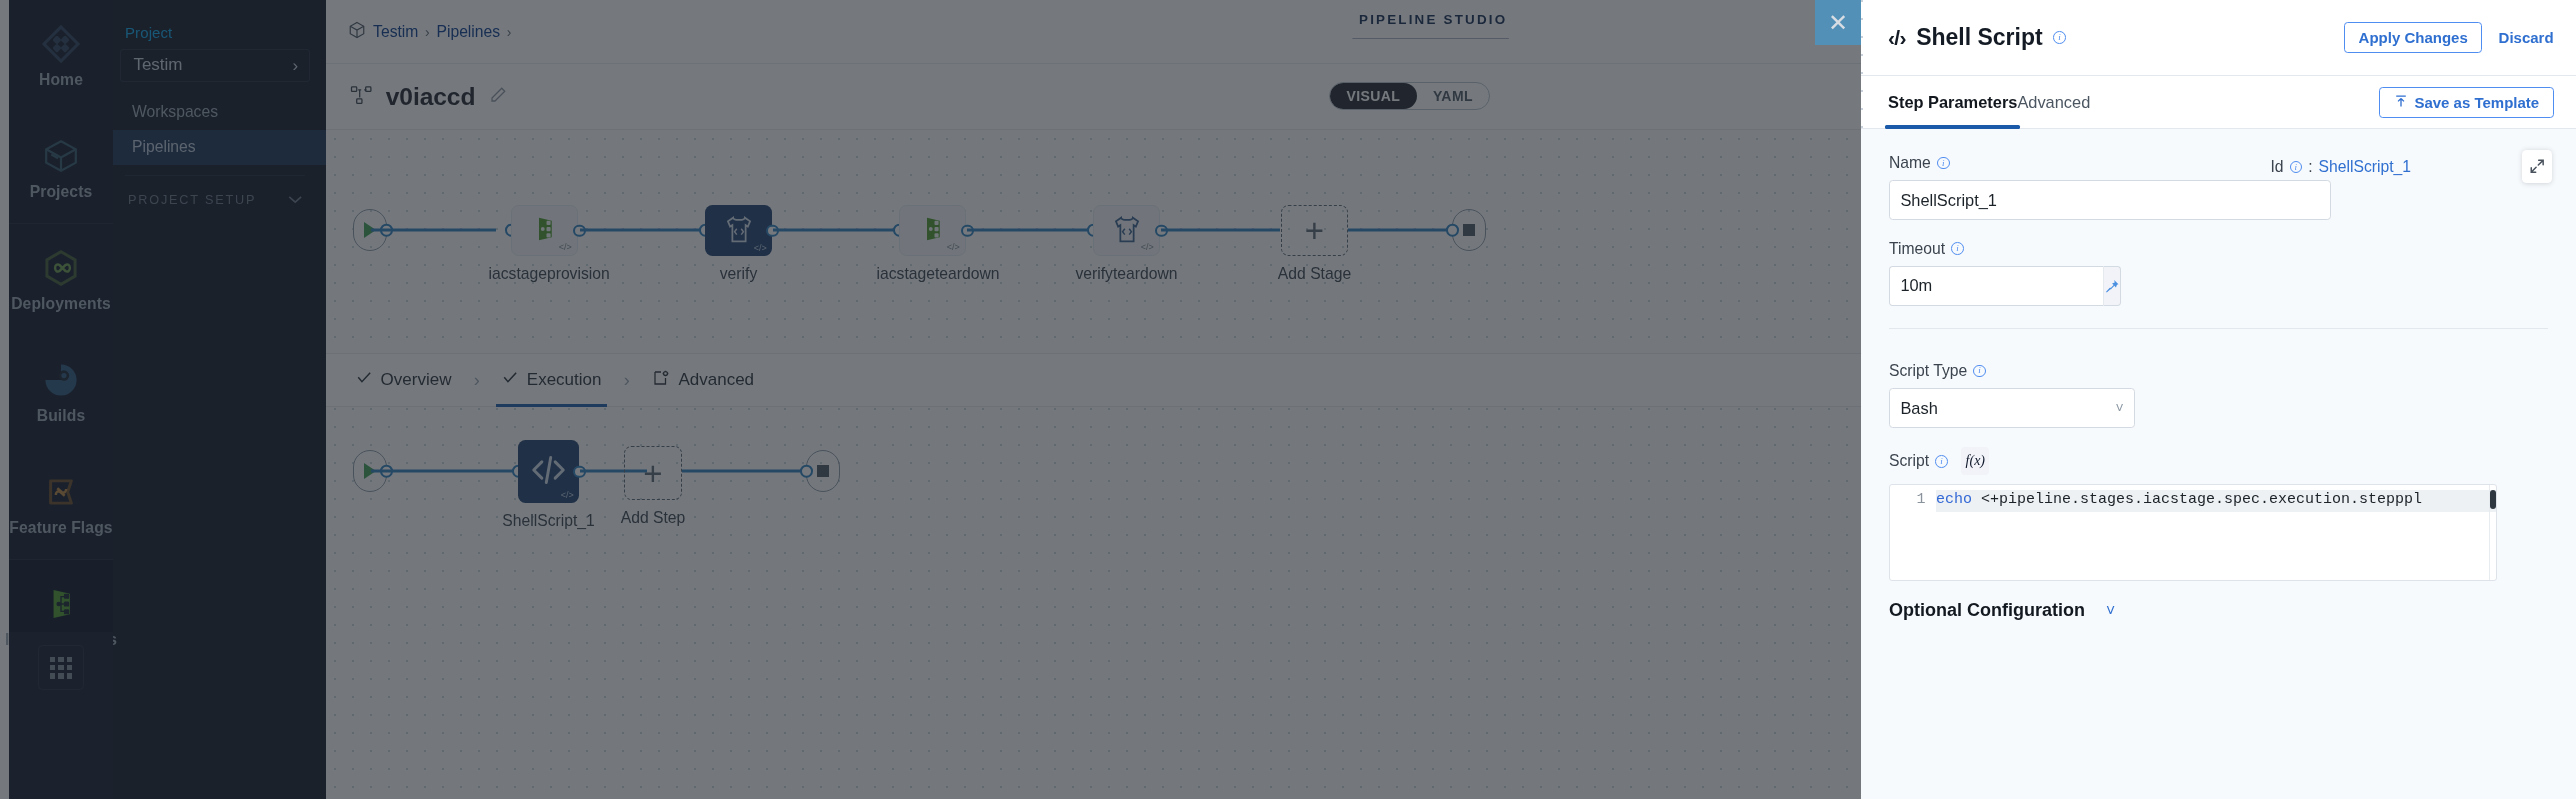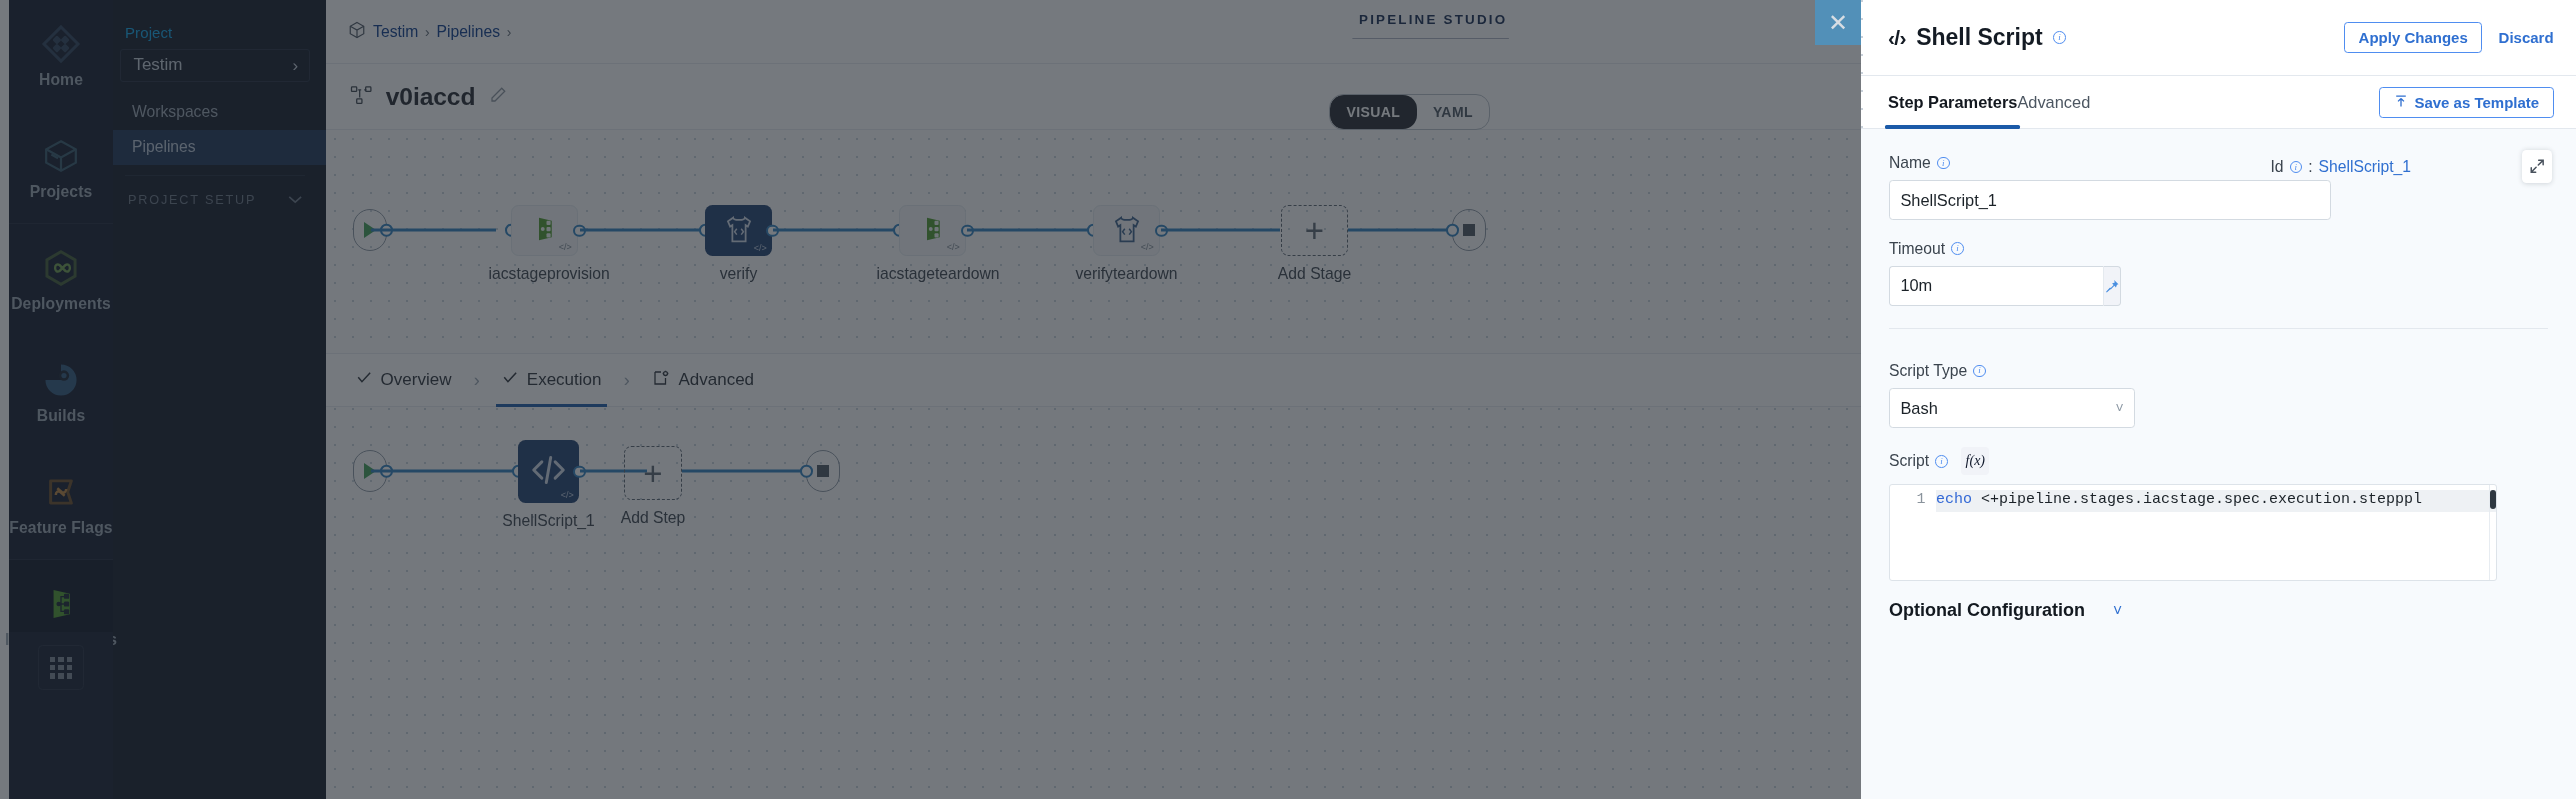--- a/index.html
+++ b/index.html
@@ -99,8 +99,8 @@
   .pipeline-title { font-size: 24.6px; font-weight: 700; color: #22272e; letter-spacing: -0.1px; }
   .mode-toggle {
     position: absolute; left: 1003px; top: 18px;
-    height: 36px; border: 0.7px solid #b9c0c8; border-radius: 14px; display: flex;
-    overflow: hidden; cursor: pointer; margin-top: 12px;
+    height: 28px; border: 0.7px solid #b9c0c8; border-radius: 14px; display: flex;
+    overflow: hidden; cursor: pointer;
   }
   .mode-seg {
     display: flex; align-items: center; justify-content: center;

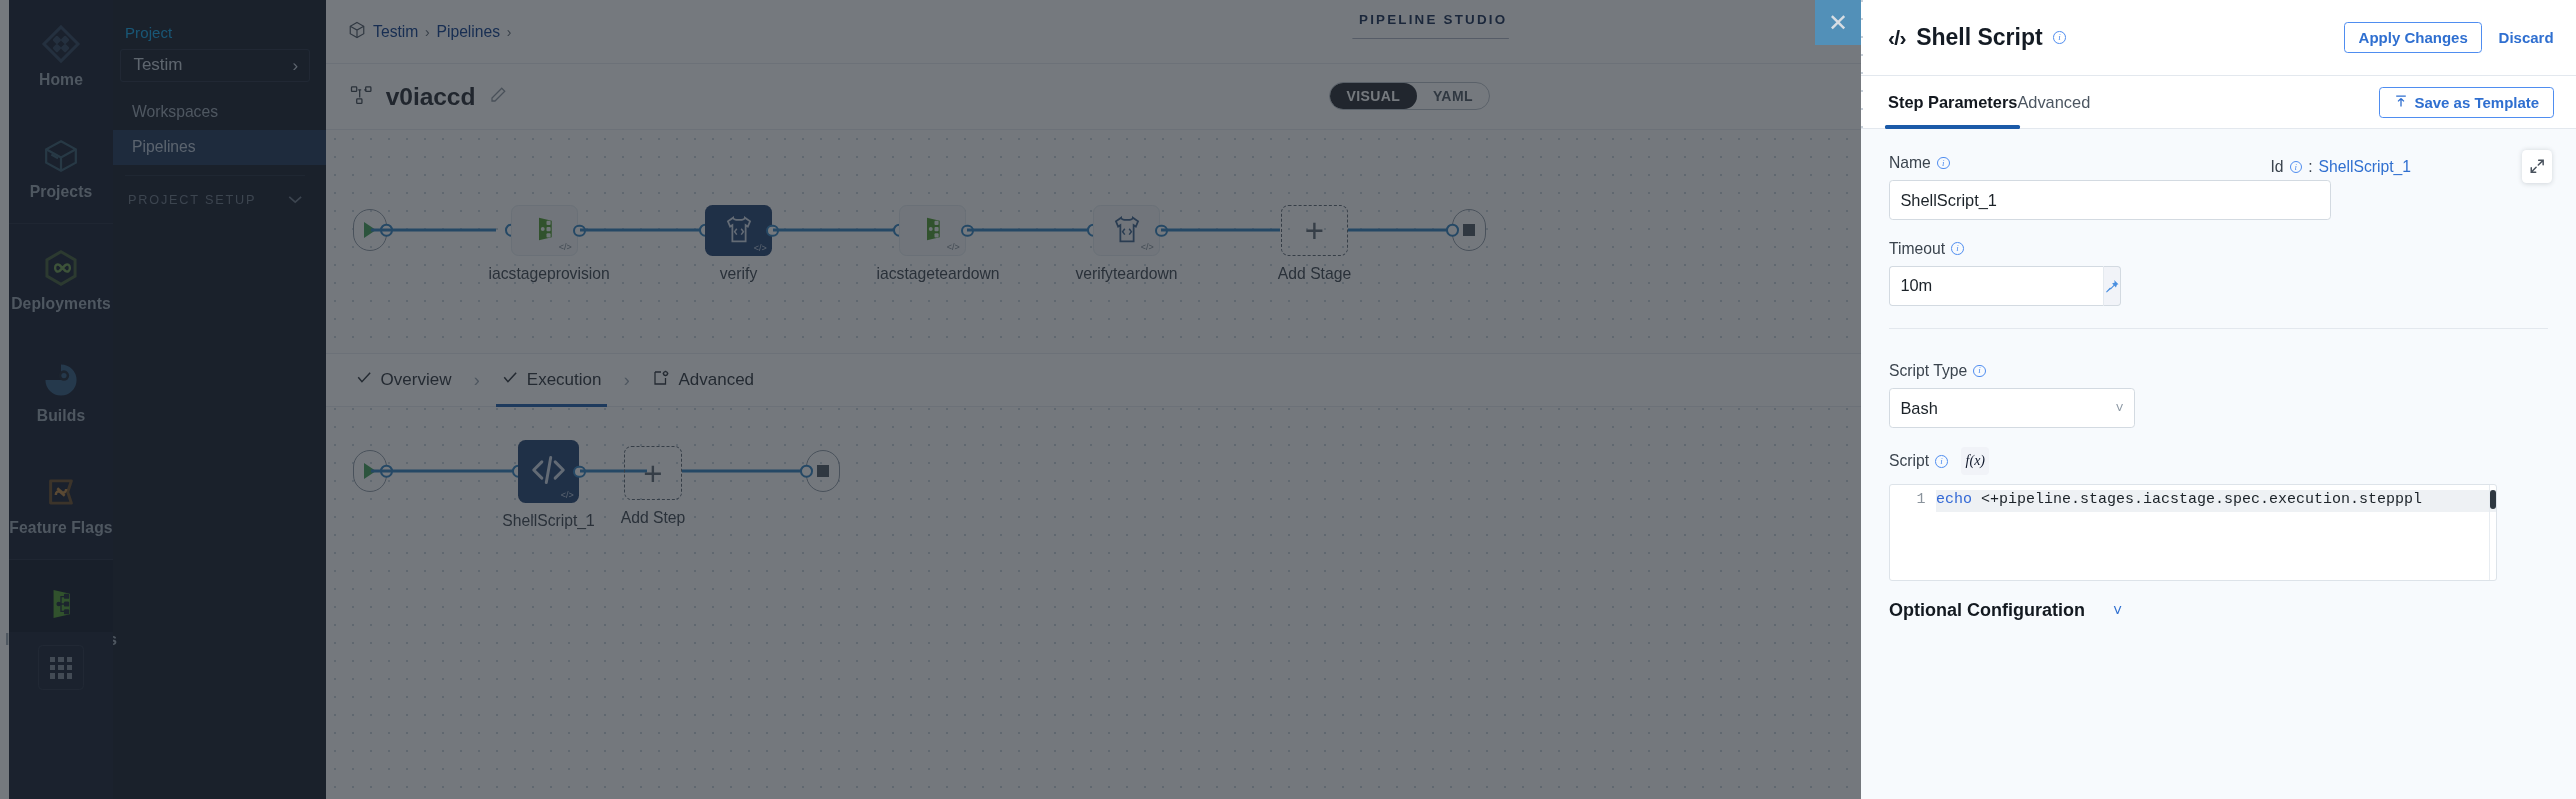--- a/index.html
+++ b/index.html
@@ -286,7 +286,7 @@
     display: flex; align-items: center; justify-content: center; cursor: pointer;
   }
   .opt-config {
-    display: flex; align-items: center; gap: 28px; 
+    display: flex; align-items: center; gap: 21px; 
     font-size: 18px; font-weight: 700; color: #131920; cursor: pointer;
   }
   .opt-chev { color: #2f6fd0; font-size: 15.7px; font-weight: 400; }

